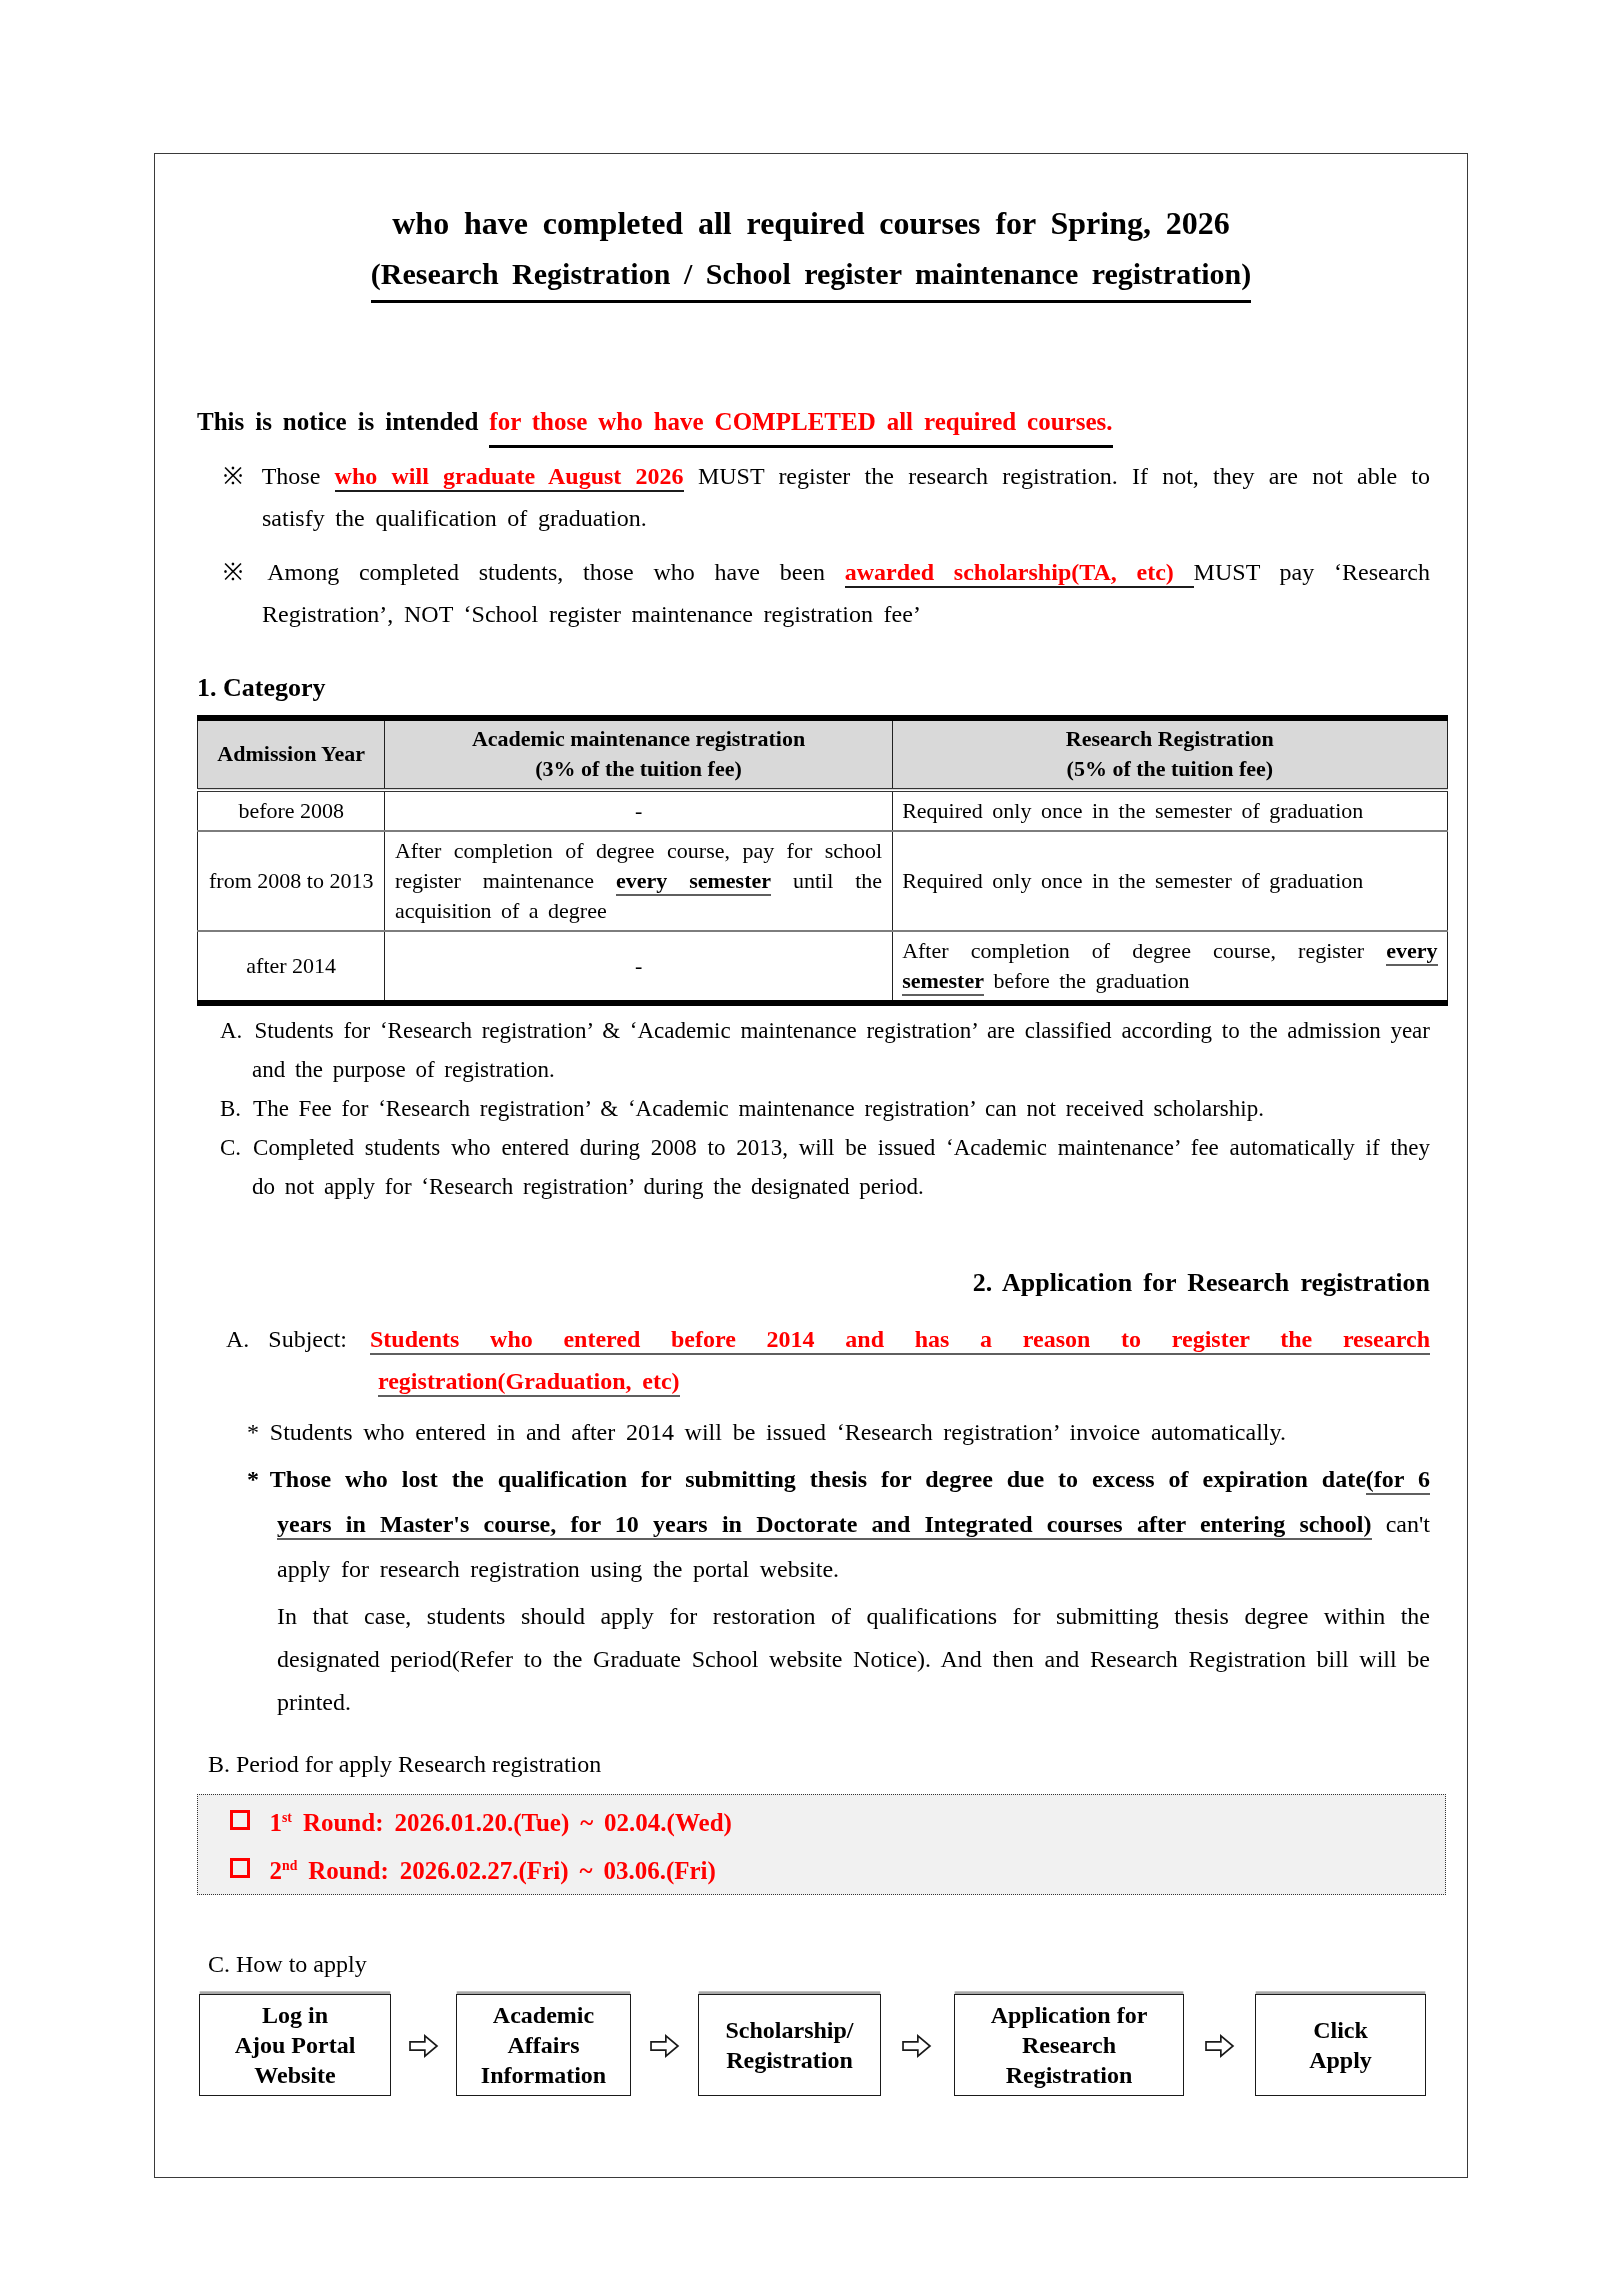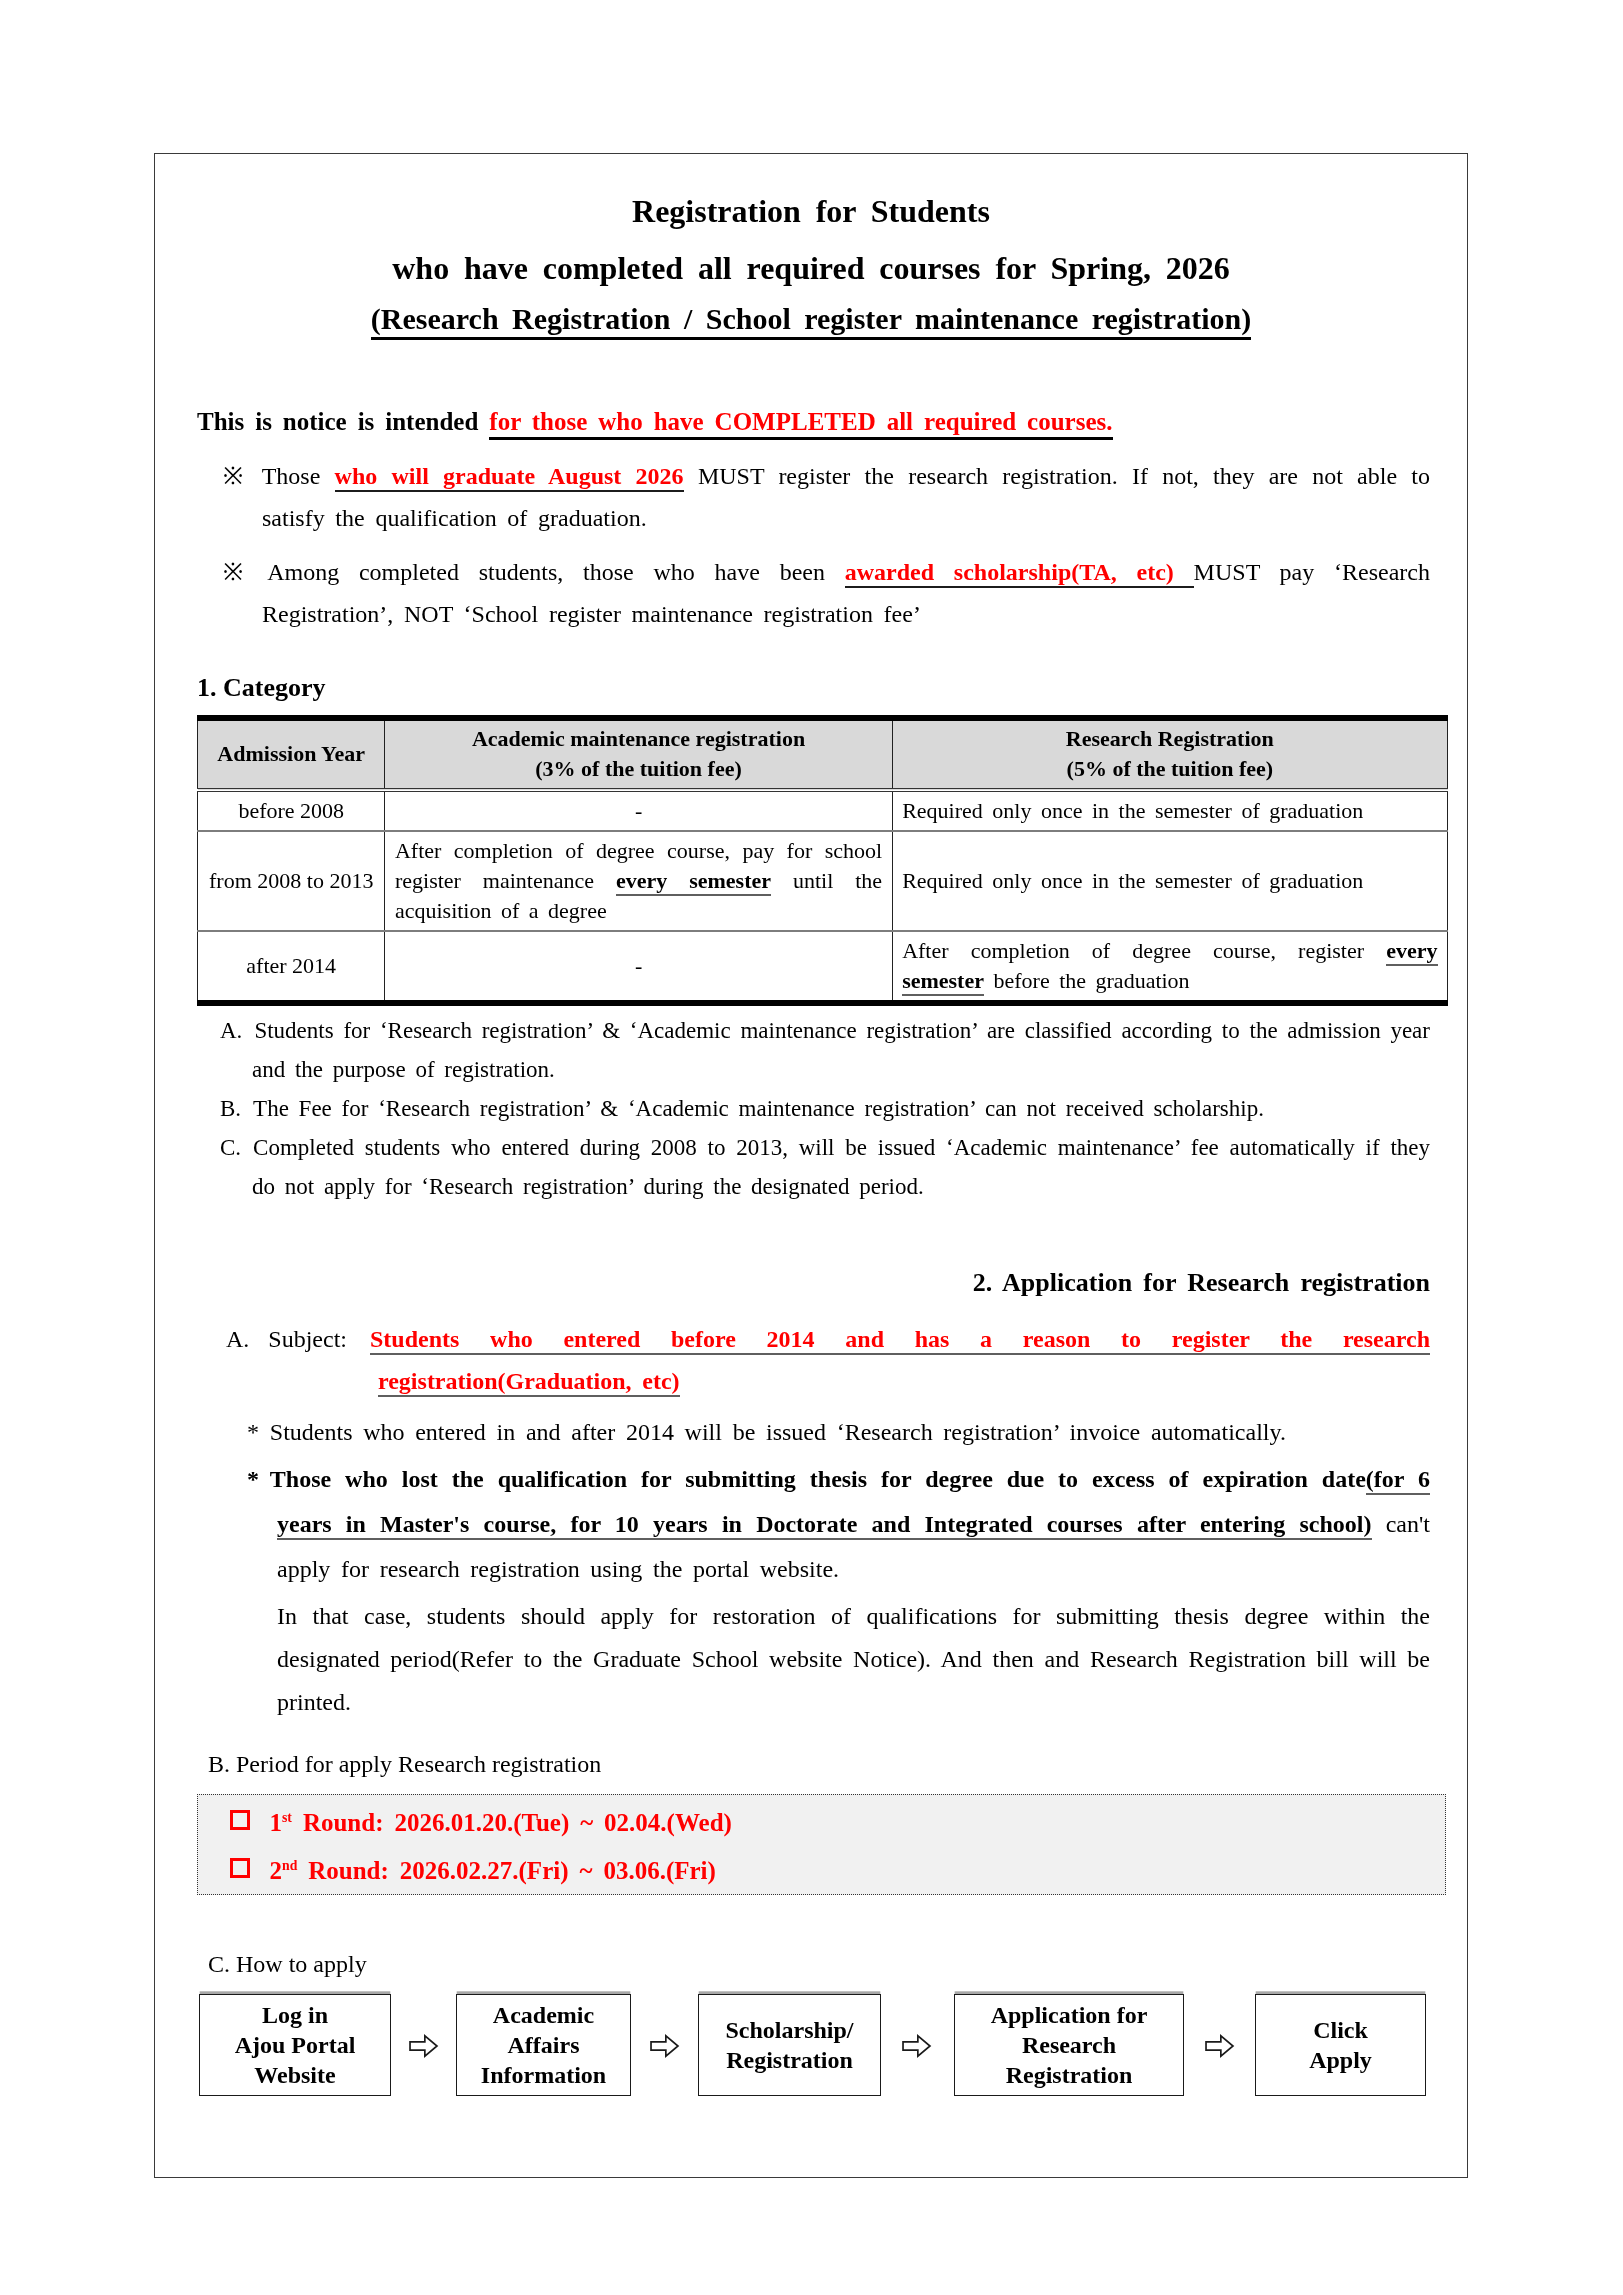--- a/index.html
+++ b/index.html
@@ -96,7 +96,6 @@
 <div class="page">
 
   <div class="abs title">
-    <div class="t1">Registration for Students</div>
     <div class="t2">who have completed all required courses for Spring, 2026</div>
     <div class="t3"><span class="ub">(Research Registration / School register maintenance registration)</span></div>
   </div>

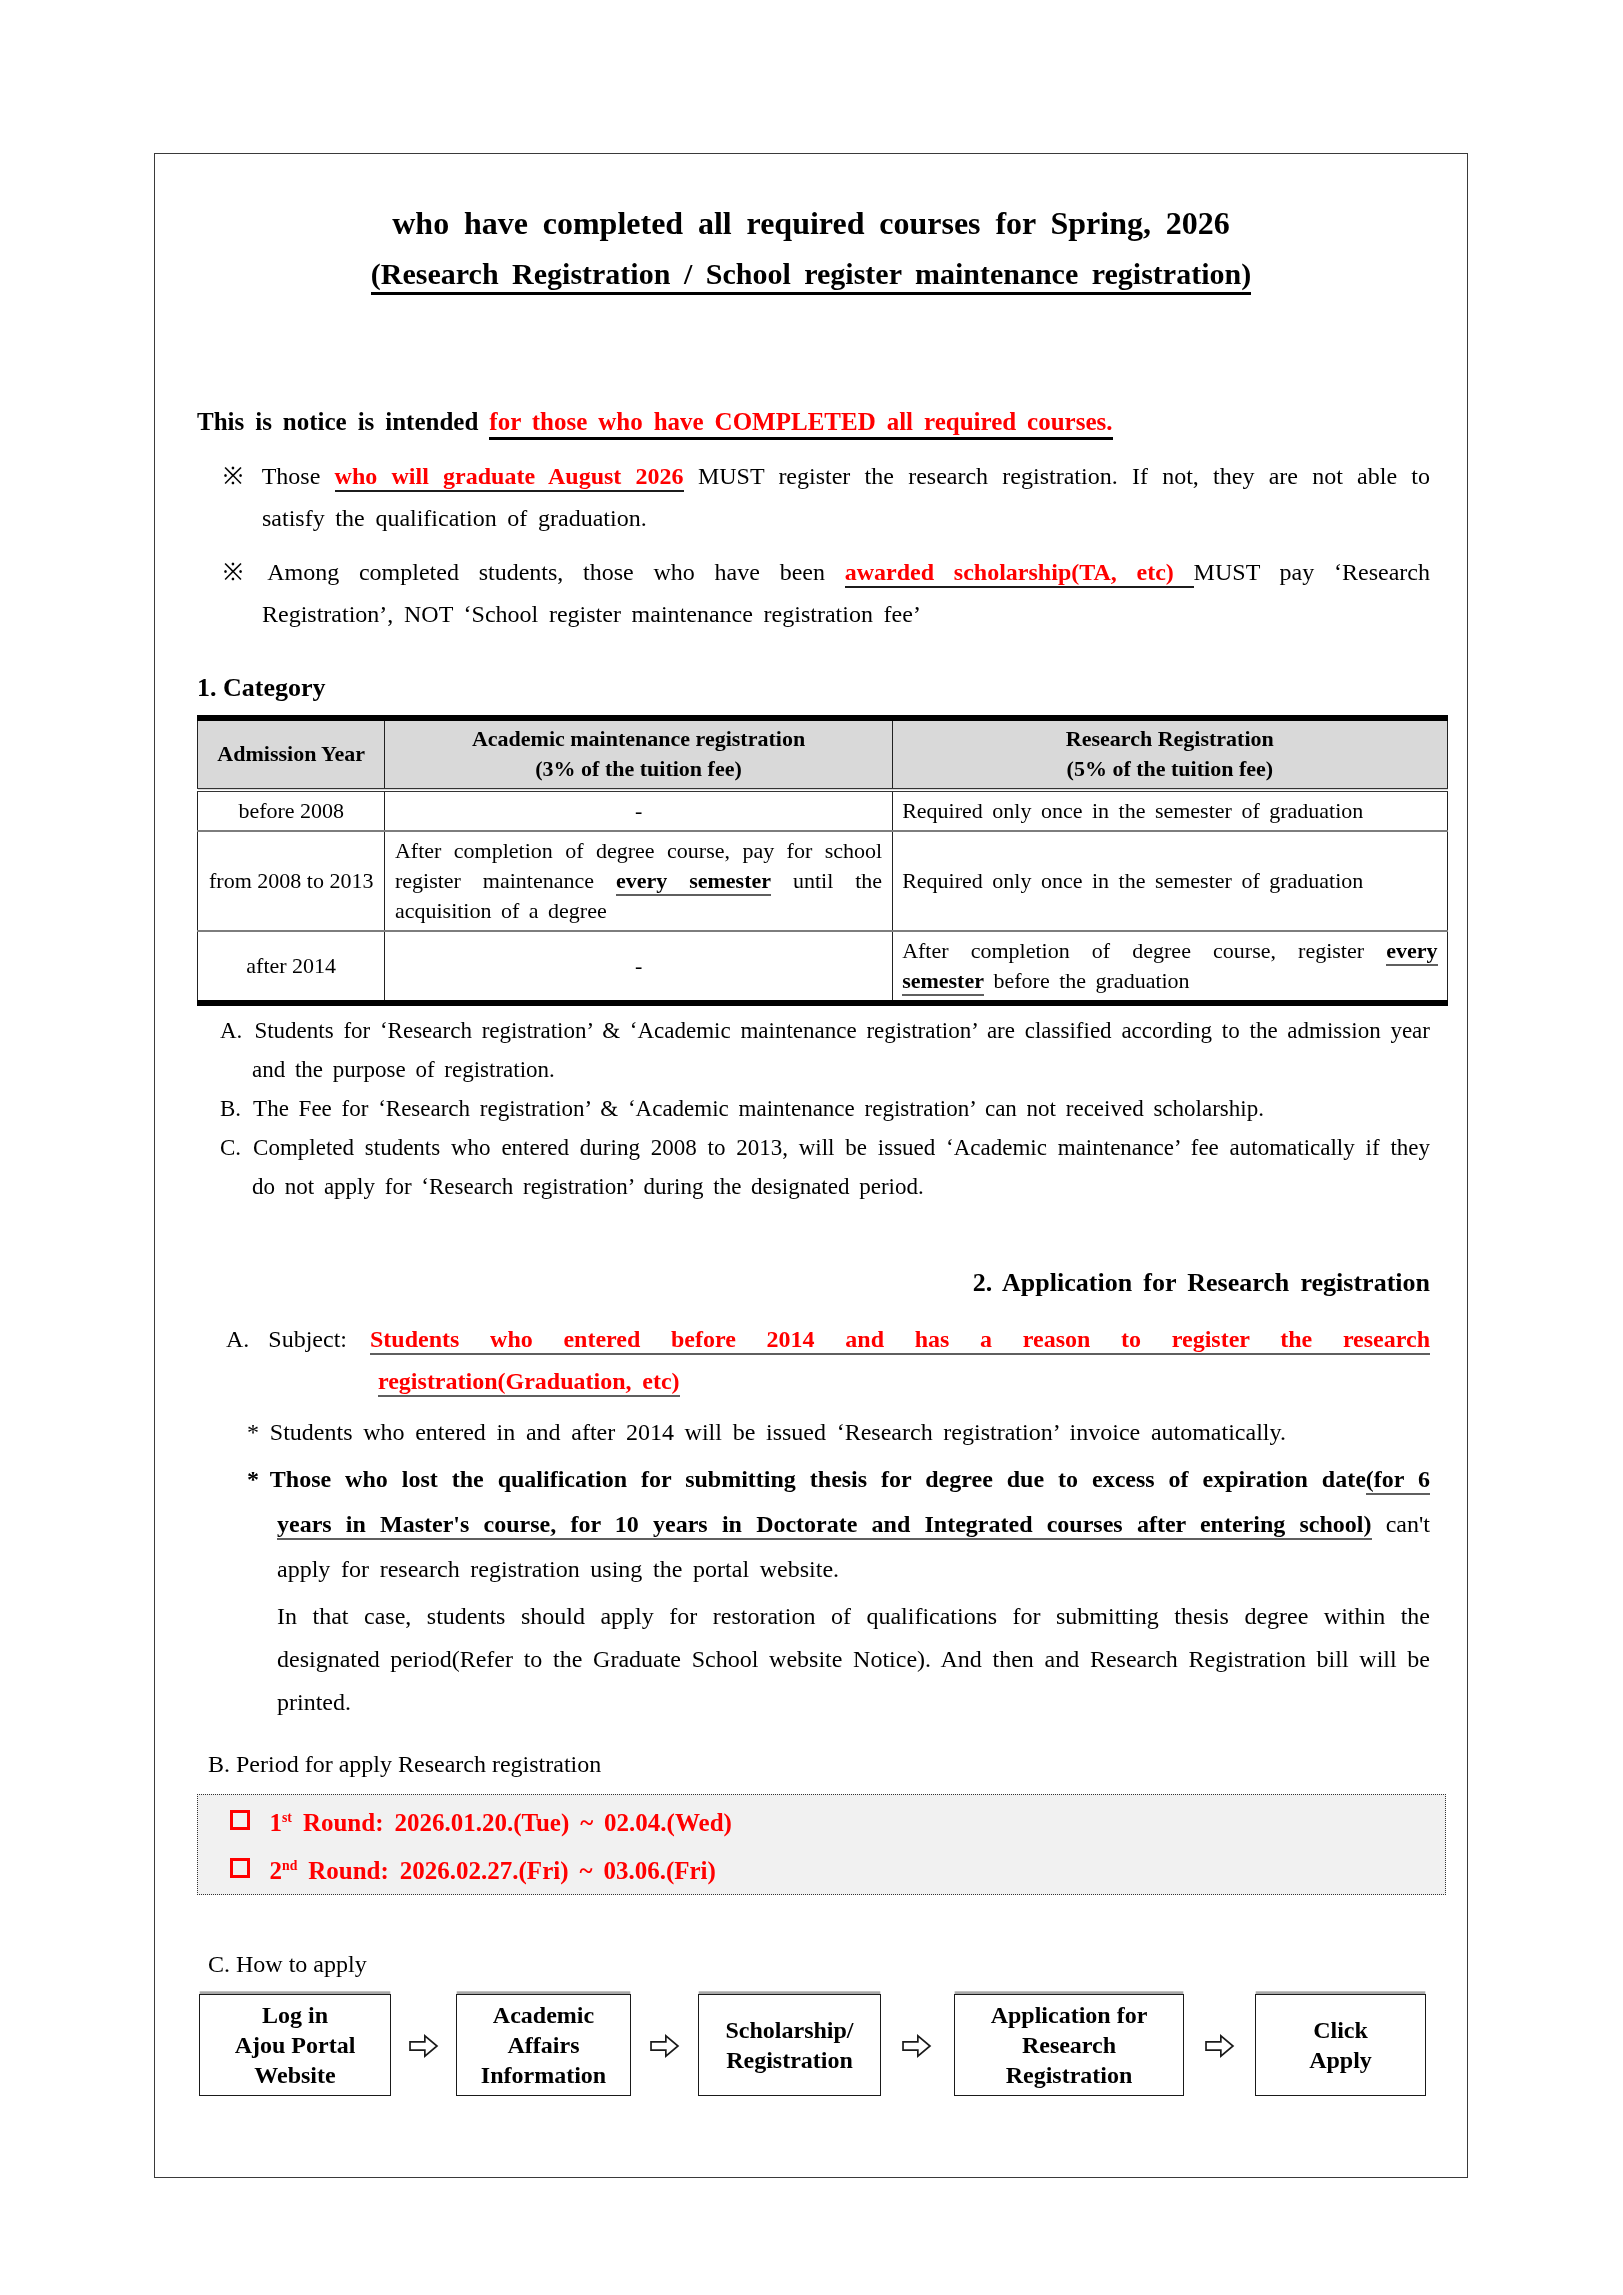--- a/index.html
+++ b/index.html
@@ -16,7 +16,7 @@
   .red { color:#ff0000; }
   b { font-weight:bold; }
   
-  .ub { border-bottom:3.4px solid #000; padding-bottom:2px;margin-top:10px; }   
+  .ub { border-bottom:3.4px solid #000; padding-bottom:10px;margin-top:10px; }   
   .ud { border-bottom:2.7px solid #1c1c1c; padding-bottom:1.4px; }
   .ug { border-bottom:2.7px solid #5f5f5f; padding-bottom:1.4px; }
 

